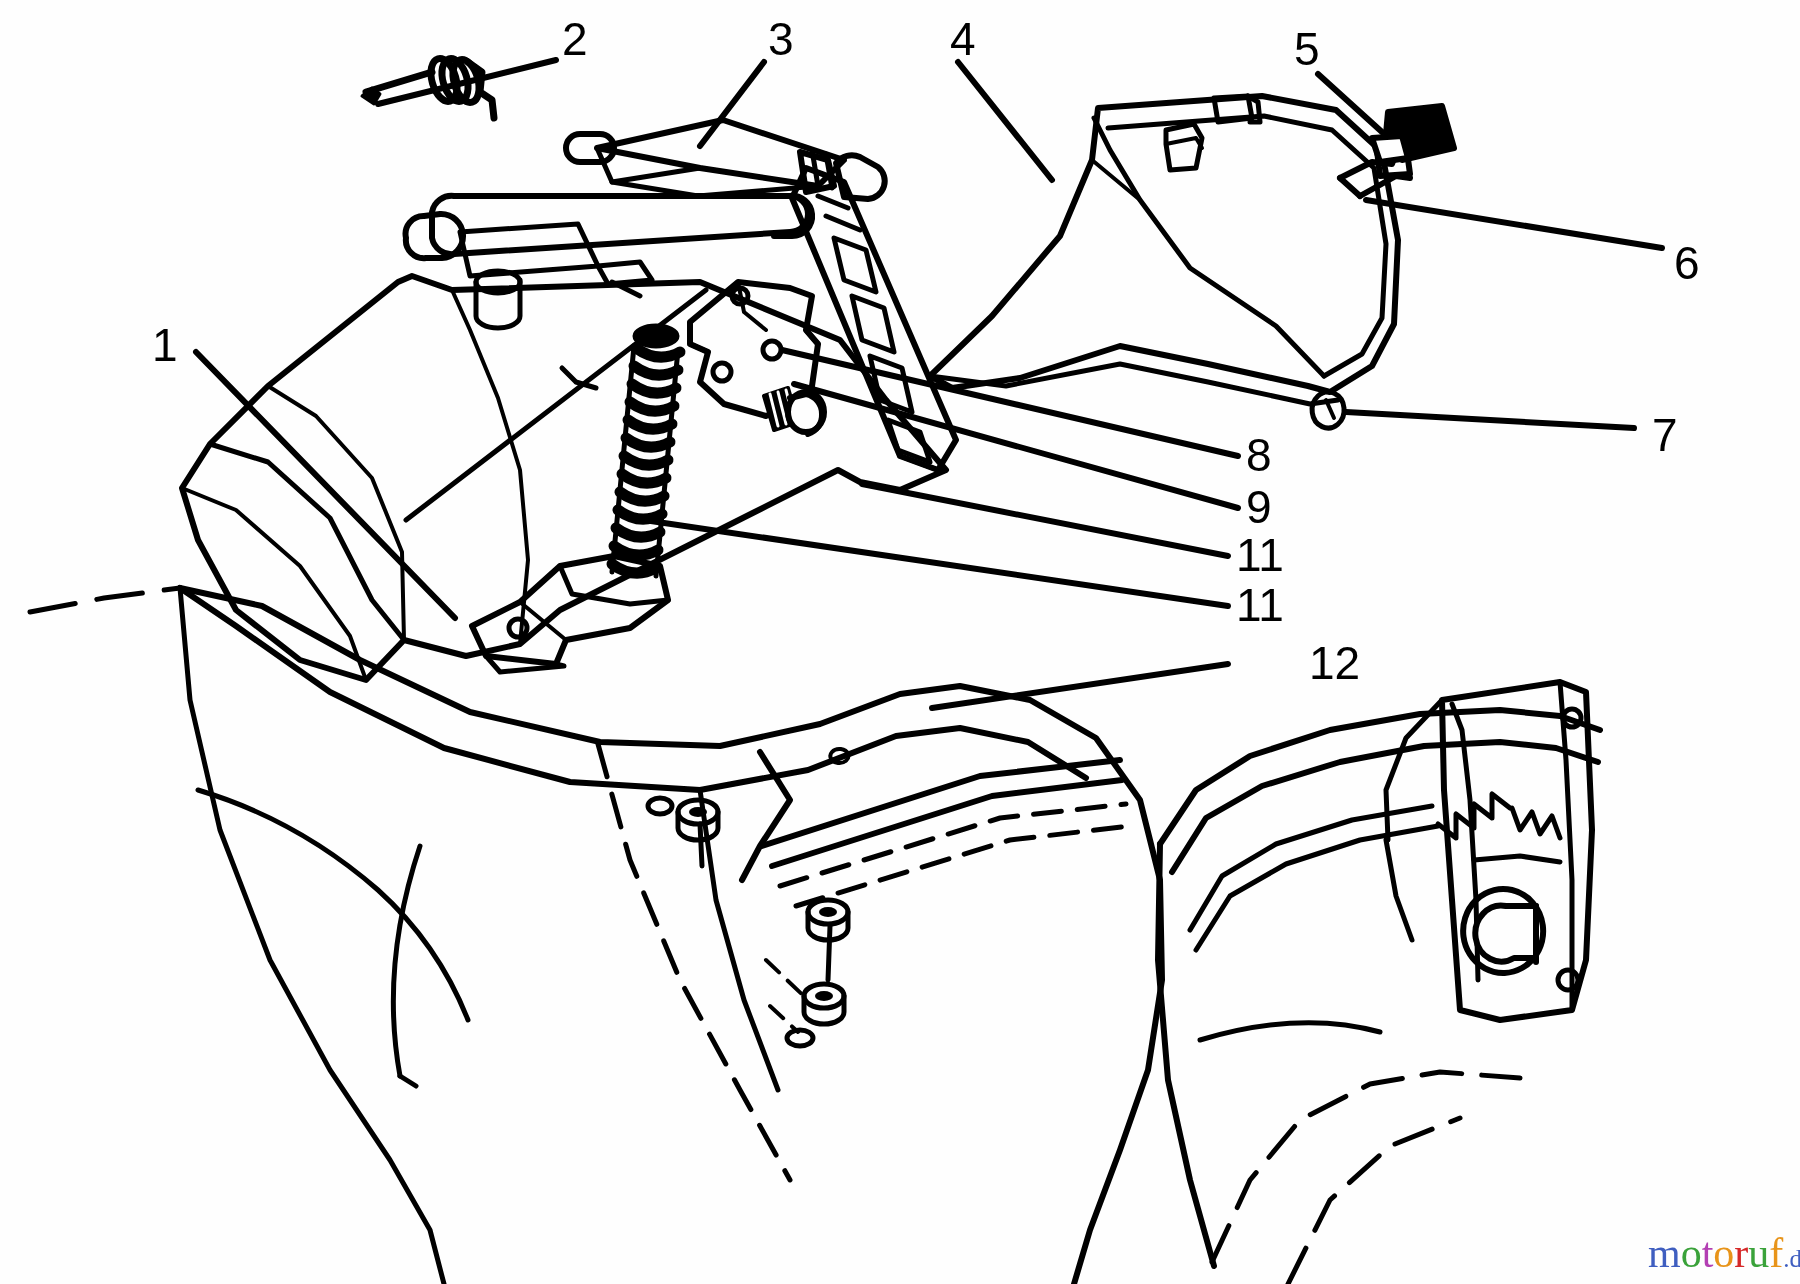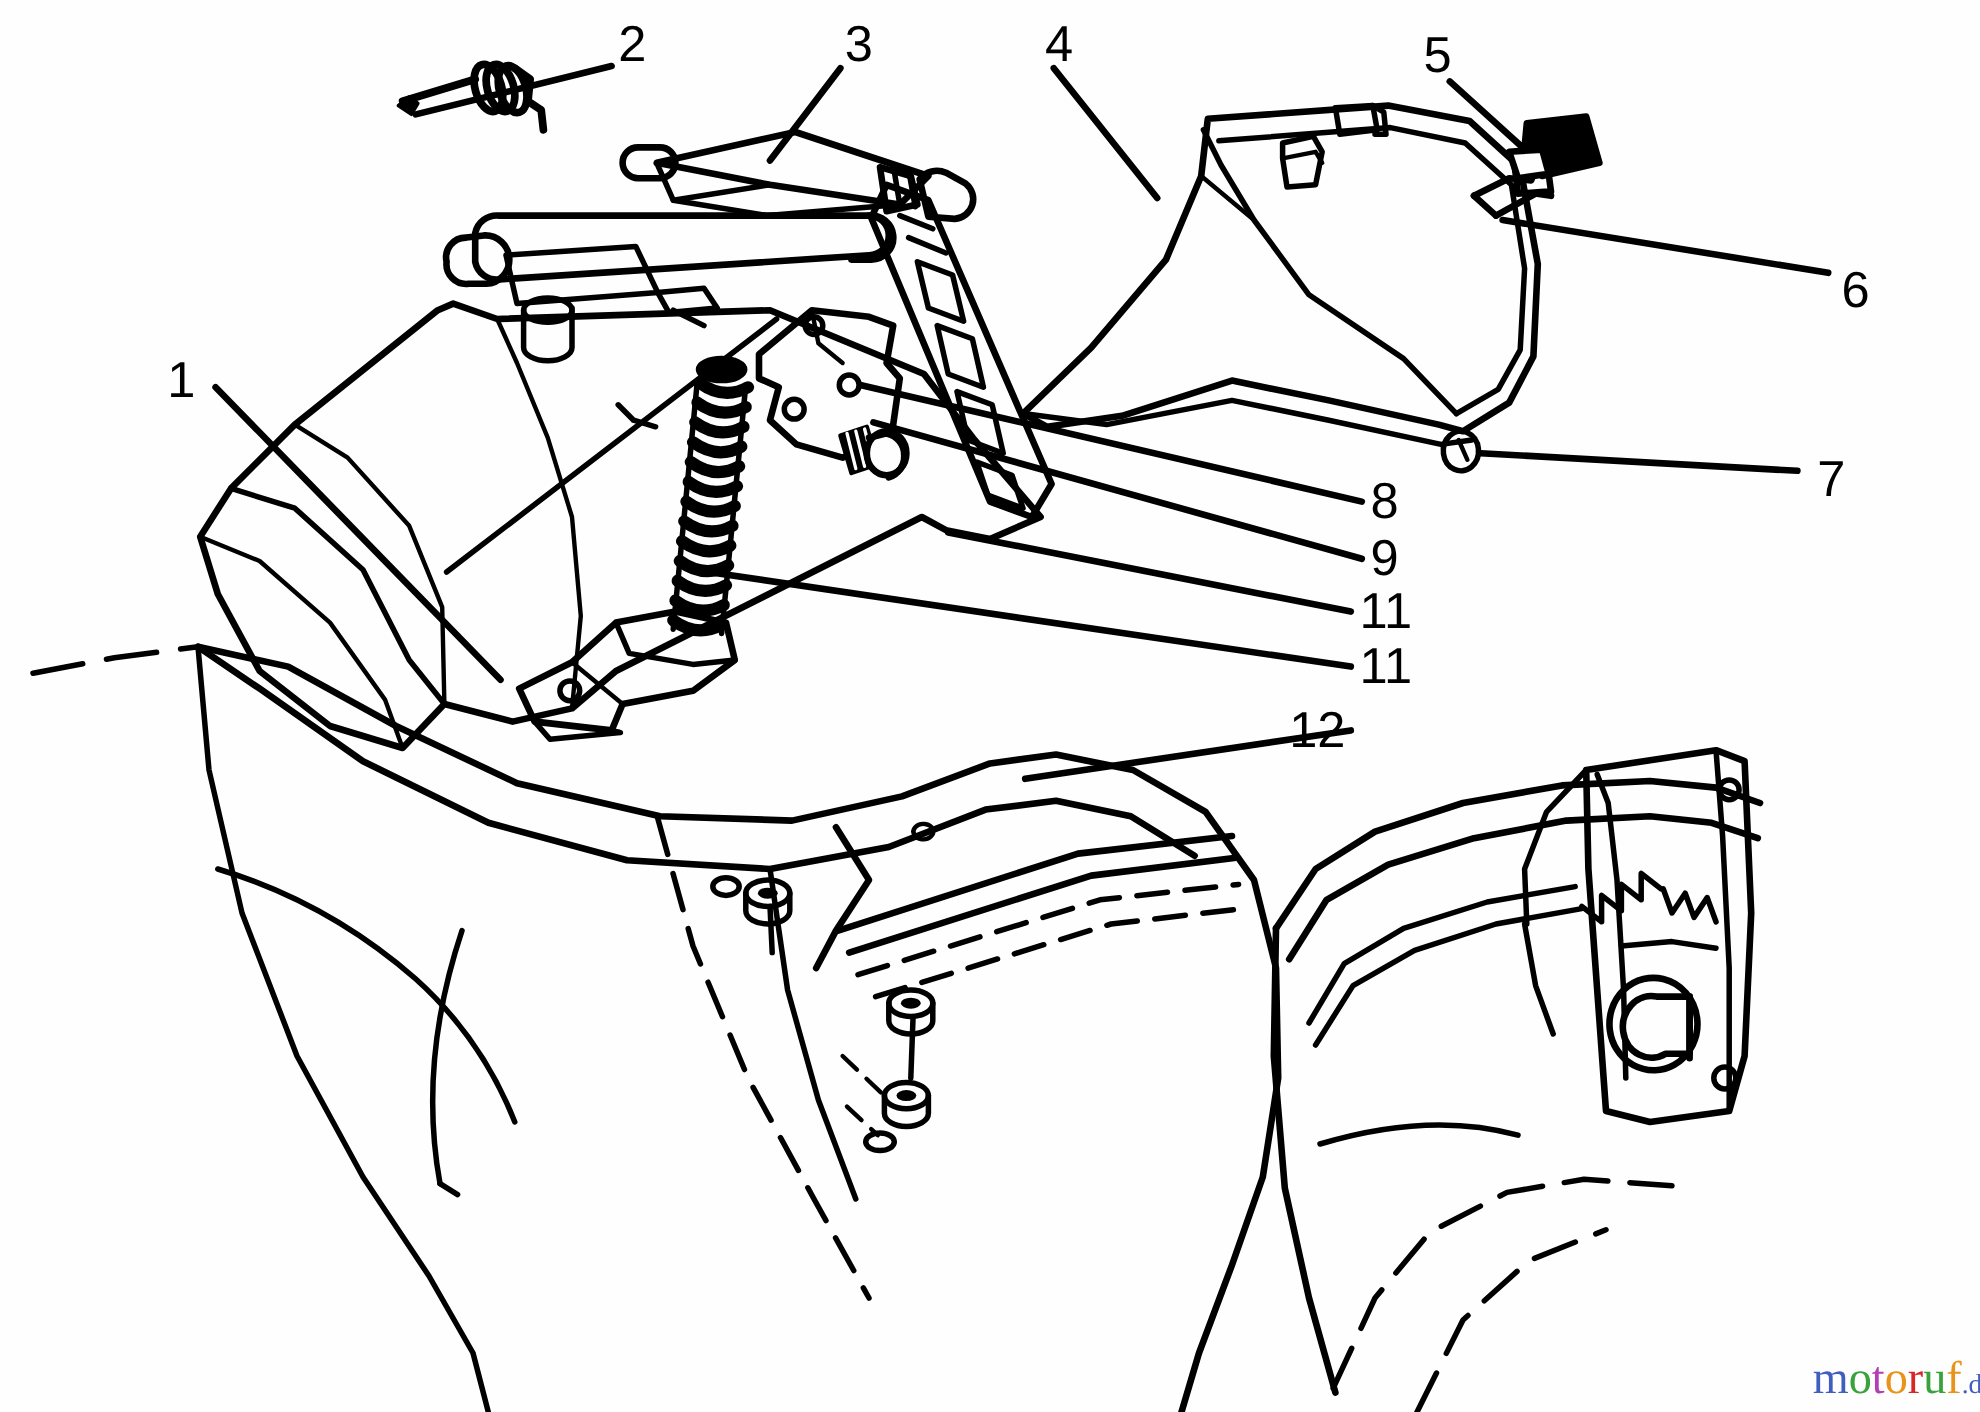--- a/index.html
+++ b/index.html
@@ -290,7 +290,7 @@
   <div class="callout" style="left:1246px;top:484px;">9</div>
   <div class="callout" style="left:1236px;top:532px;">11</div>
   <div class="callout" style="left:1236px;top:582px;">11</div>
-  <div class="callout" style="left:1172px;top:640px;">12</div>
+  <div class="callout" style="left:1309px;top:640px;">12</div>
 
   <div id="watermark">
     <span style="color:#3f5ec0;">m</span><span style="color:#3aa23a;">o</span><span style="color:#b33fb3;">t</span><span style="color:#e8941a;">o</span><span style="color:#d62828;">r</span><span style="color:#3aa23a;">u</span><span style="color:#e8941a;">f</span><span class="wm-suffix" style="color:#3f5ec0;">.de</span>

